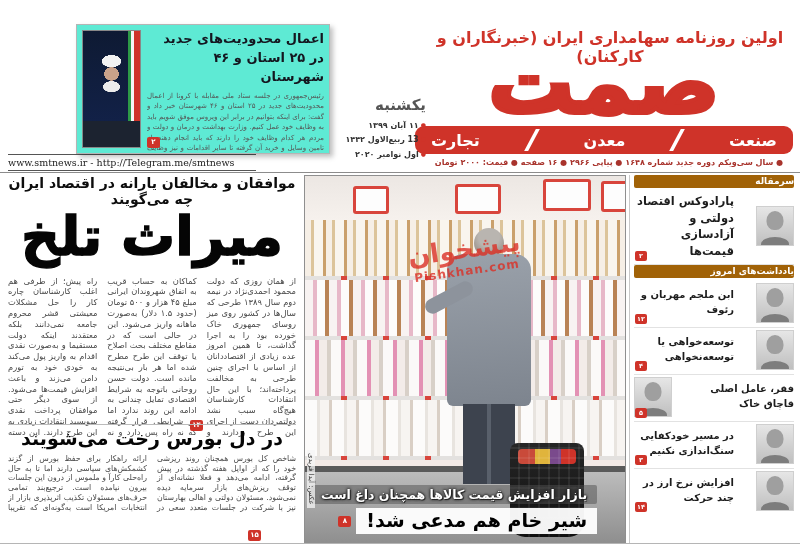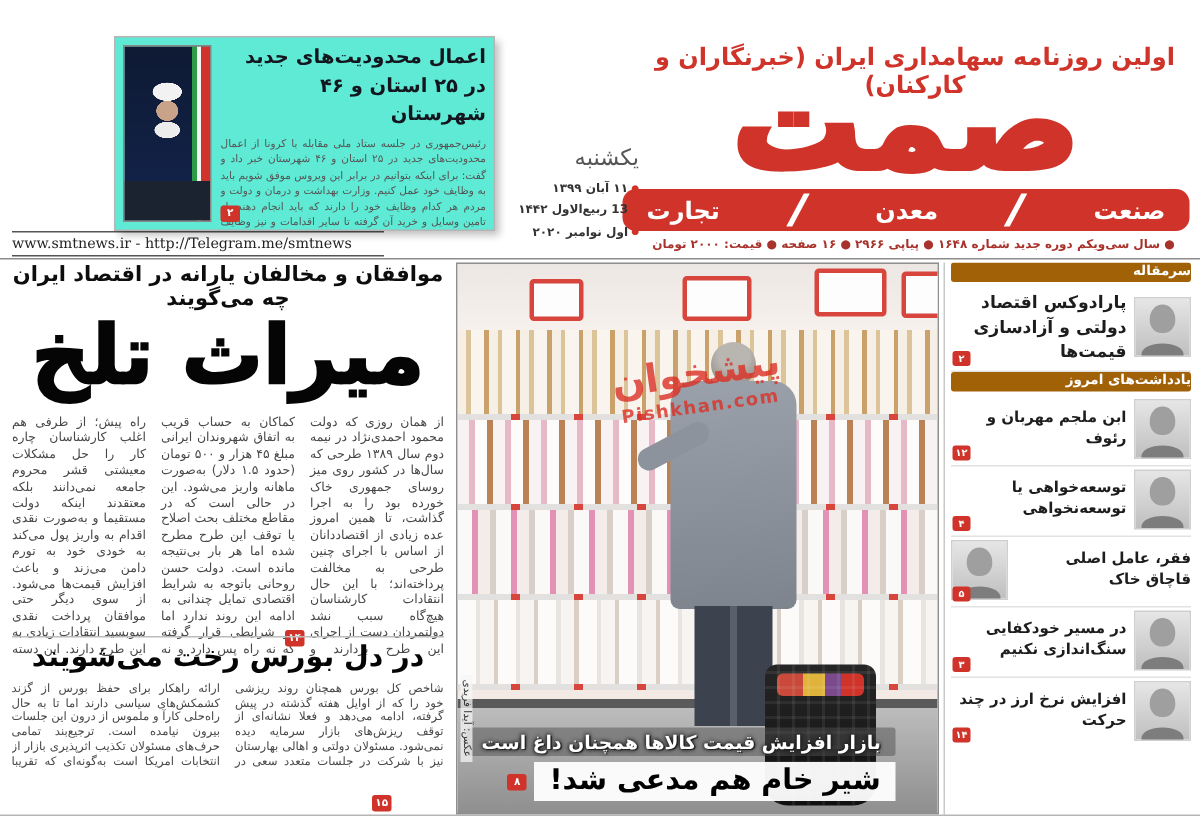--- a/index.html
+++ b/index.html
@@ -18,7 +18,7 @@
              padding:0 16px;color:#fff;font-weight:bold;font-size:16px;}
   .band-slash{width:4px;height:22px;background:#fff;transform:skewX(-28deg);}
   .date-block{left:330px;top:96px;width:96px;text-align:right;}
-  .weekday{font-size:15px;font-weight:normal;color:#555;margin-bottom:5px;}
+  .weekday{font-size:15px;font-weight:bold;color:#555;margin-bottom:5px;}
   .date-line{font-size:8px;font-weight:bold;color:#333;line-height:1.8;}
   .date-line::before{content:"● ";color:#cf3329;font-size:6px;vertical-align:1px;}
   .issue-line{left:425px;top:158px;width:368px;text-align:center;font-size:8px;

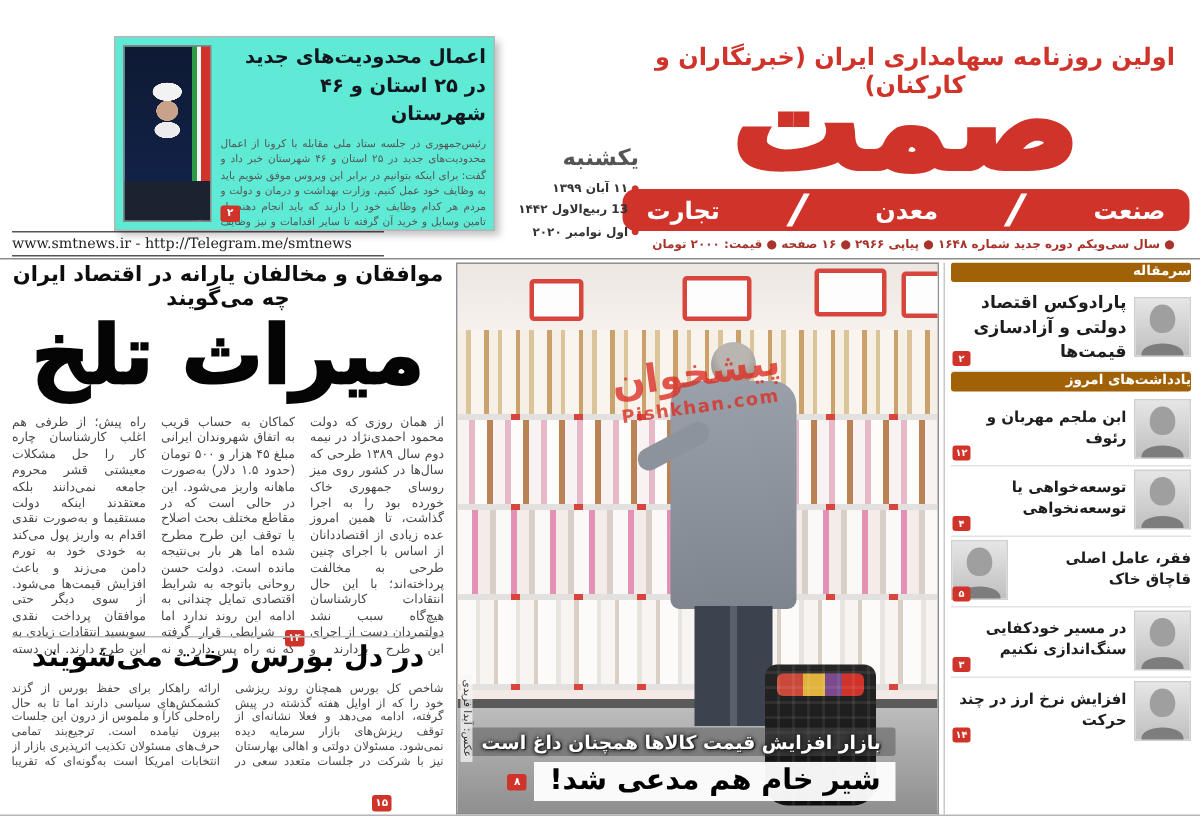--- a/index.html
+++ b/index.html
@@ -115,7 +115,7 @@
   .sidebar{left:634px;top:175px;width:160px;height:368px;overflow:hidden;}
   .sb-header{height:13px;line-height:13px;background:#a16207;color:#fff;font-size:9px;
       font-weight:bold;text-align:right;border-radius:2px;margin-bottom:3px;}
-  .sb-item{position:relative;display:flex;align-items:center;gap:5px;padding:2px 0 4px;
+  .sb-item{position:relative;display:flex;align-items:center;gap:22px;padding:2px 0 4px;
       border-bottom:1px solid #e2e2e2;min-height:36px;}
   .sb-item.pleft{flex-direction:row-reverse;}
   .sb-item.no-line{border-bottom:none;}

